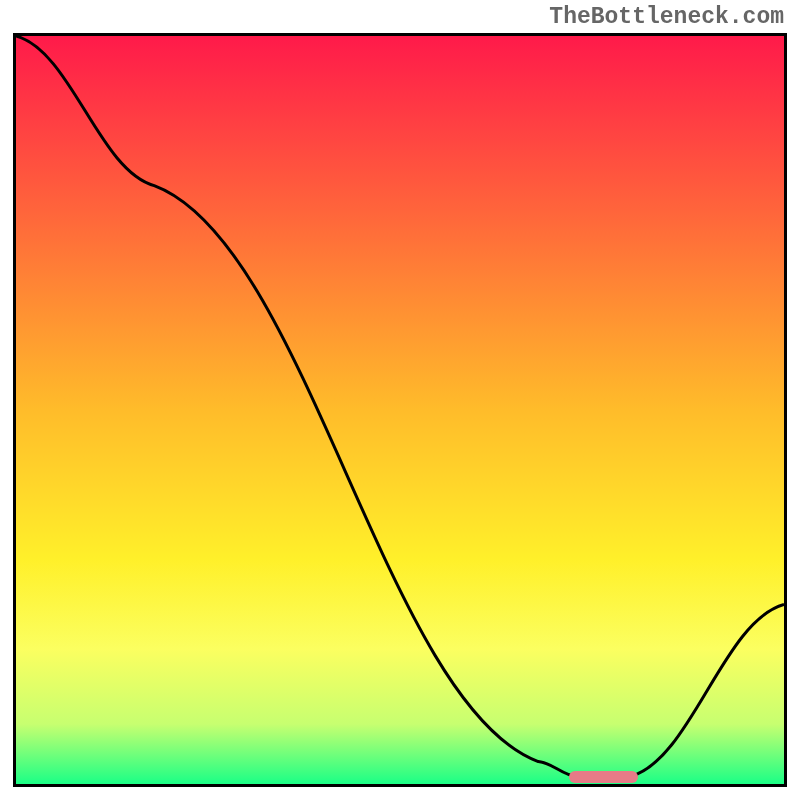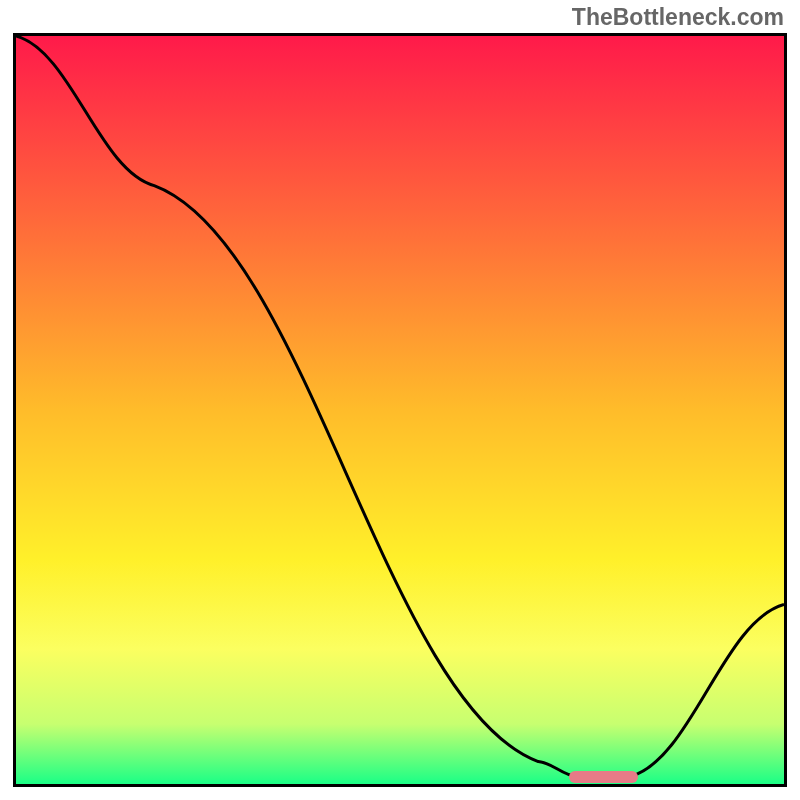--- a/index.html
+++ b/index.html
@@ -14,6 +14,7 @@
     position: relative;
     width: 800px;
     height: 800px;
+    font-family: Liberation Mono, monospace;
   }
   .watermark {
     position: absolute;

